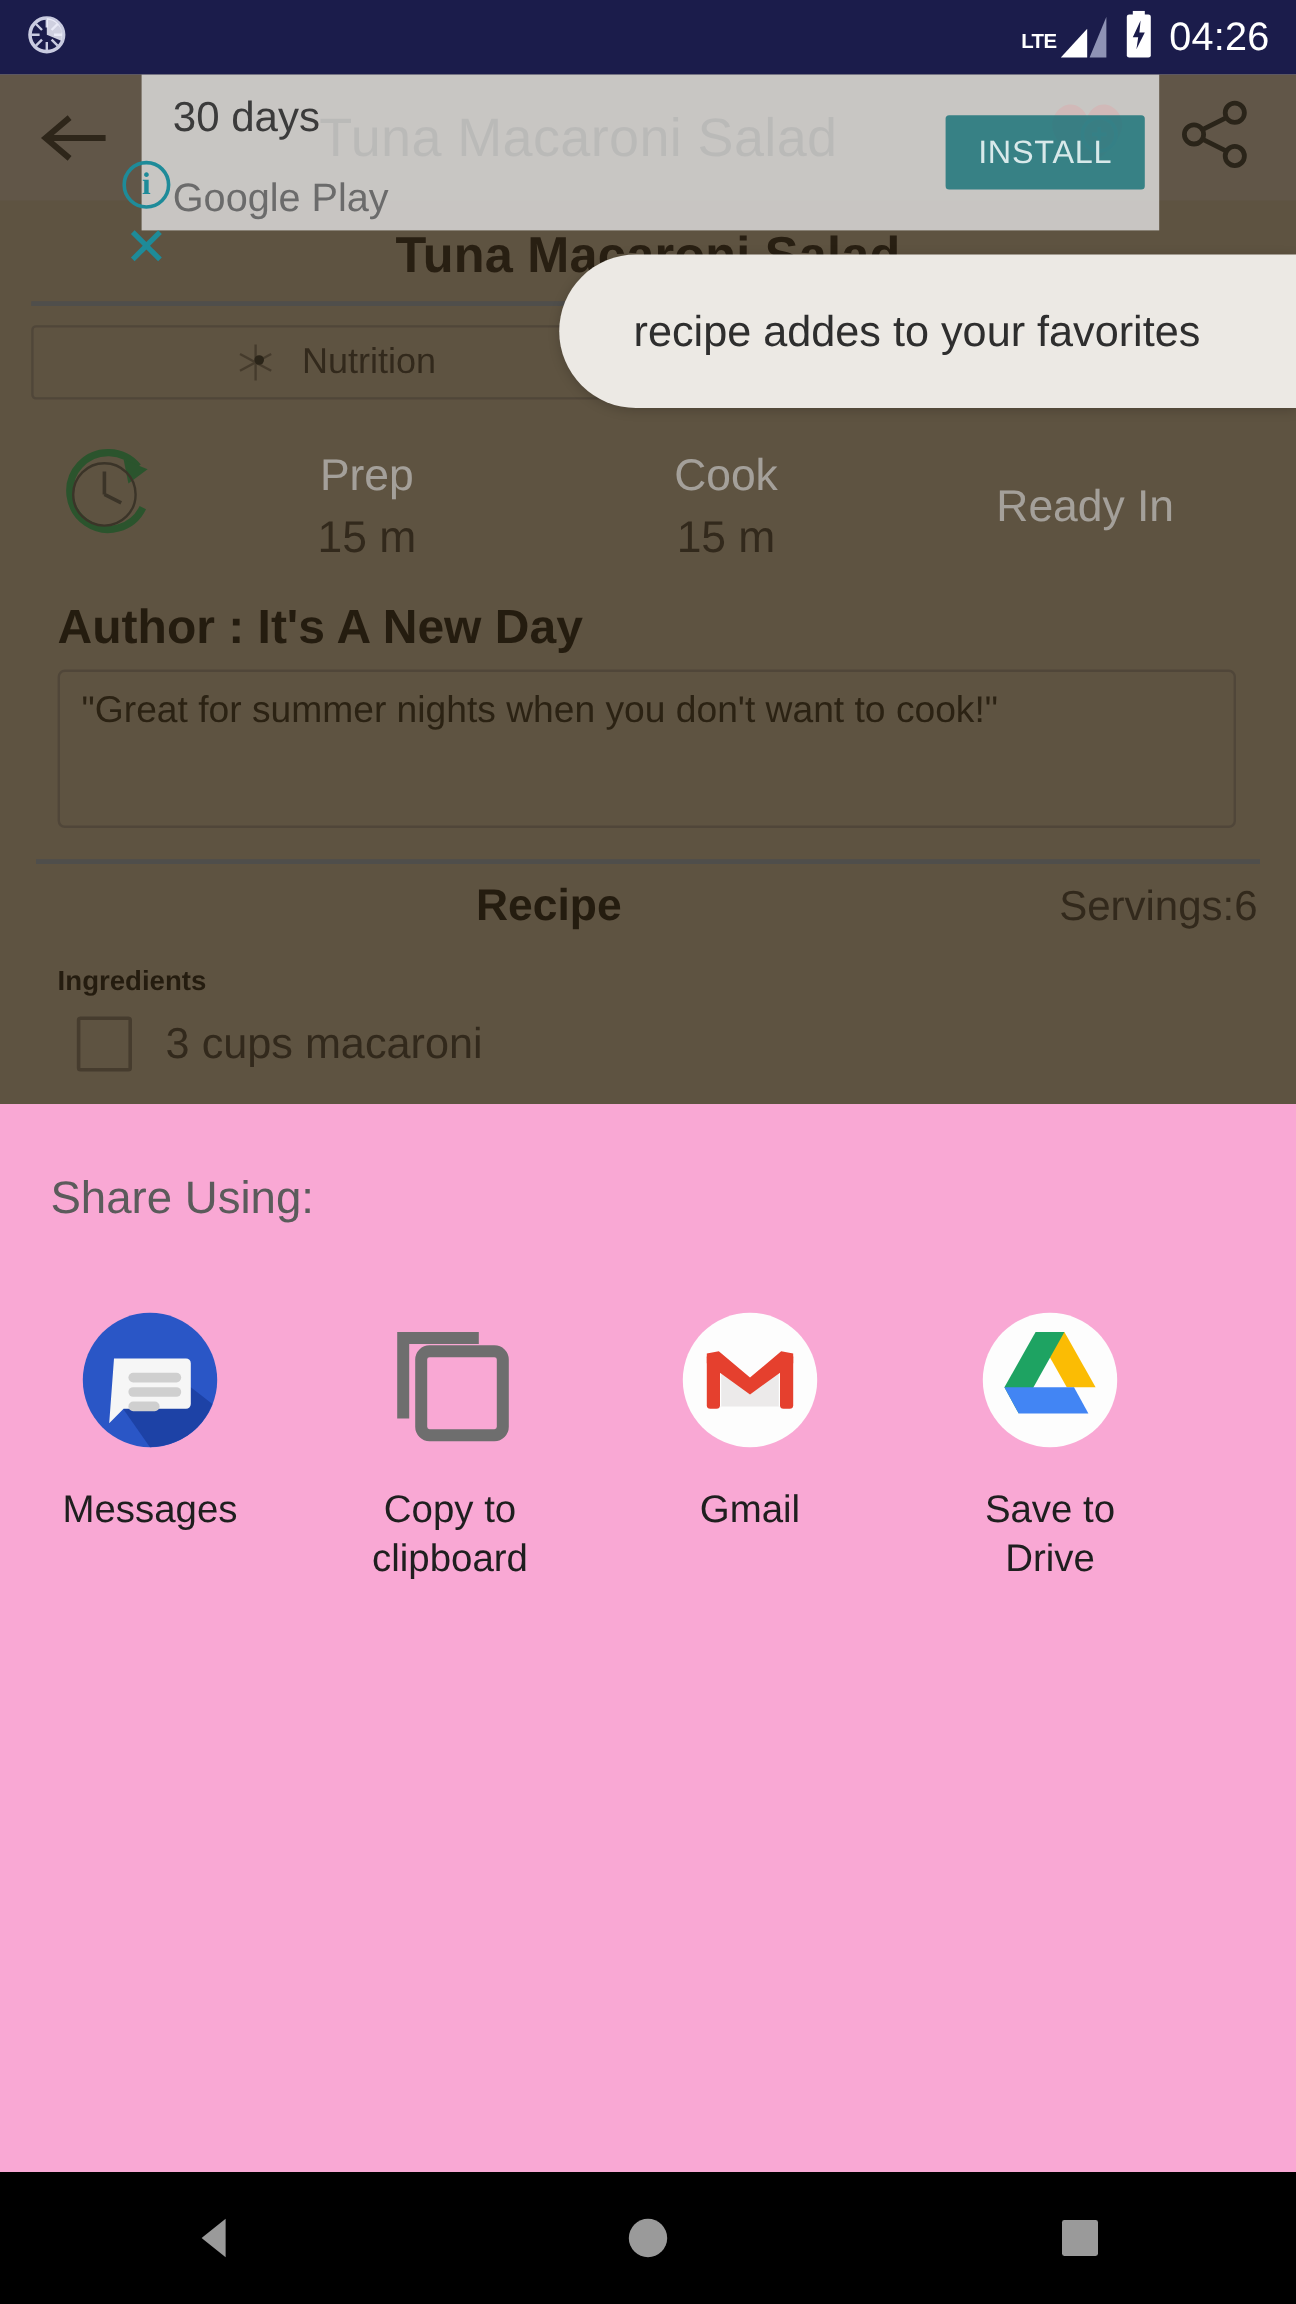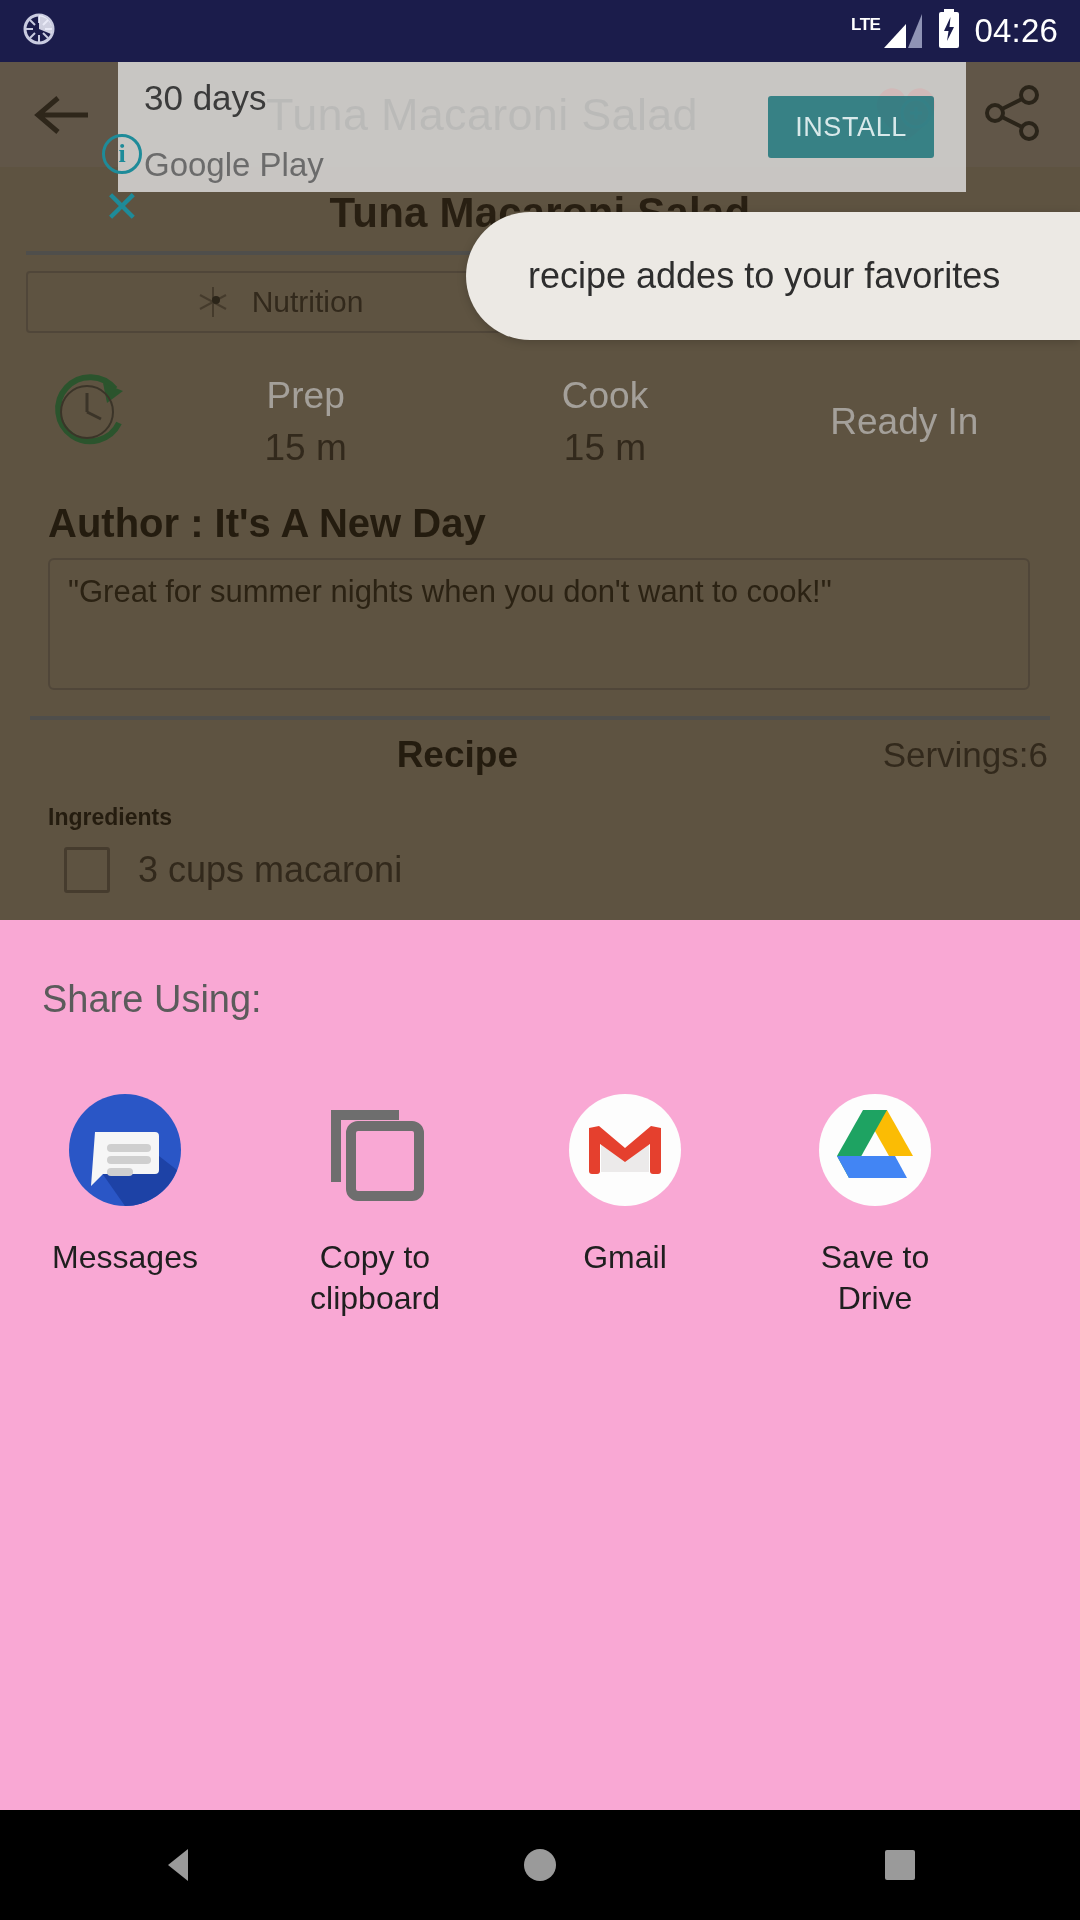--- a/index.html
+++ b/index.html
@@ -23,7 +23,7 @@
   .sb-clock { font-size: 33px; font-weight: 400; letter-spacing: .2px; color:#fff; }
   .lte-txt { font-size: 17px; font-weight: 700; line-height: 1; color:#fff;
              letter-spacing:-0.5px; transform: translateY(-7px); }
-  .signal-wrap { display:flex; align-items:center; gap:2px; }
+  .signal-wrap { display:flex; align-items:flex-end; gap:2px; }
 
   
   .app-content {

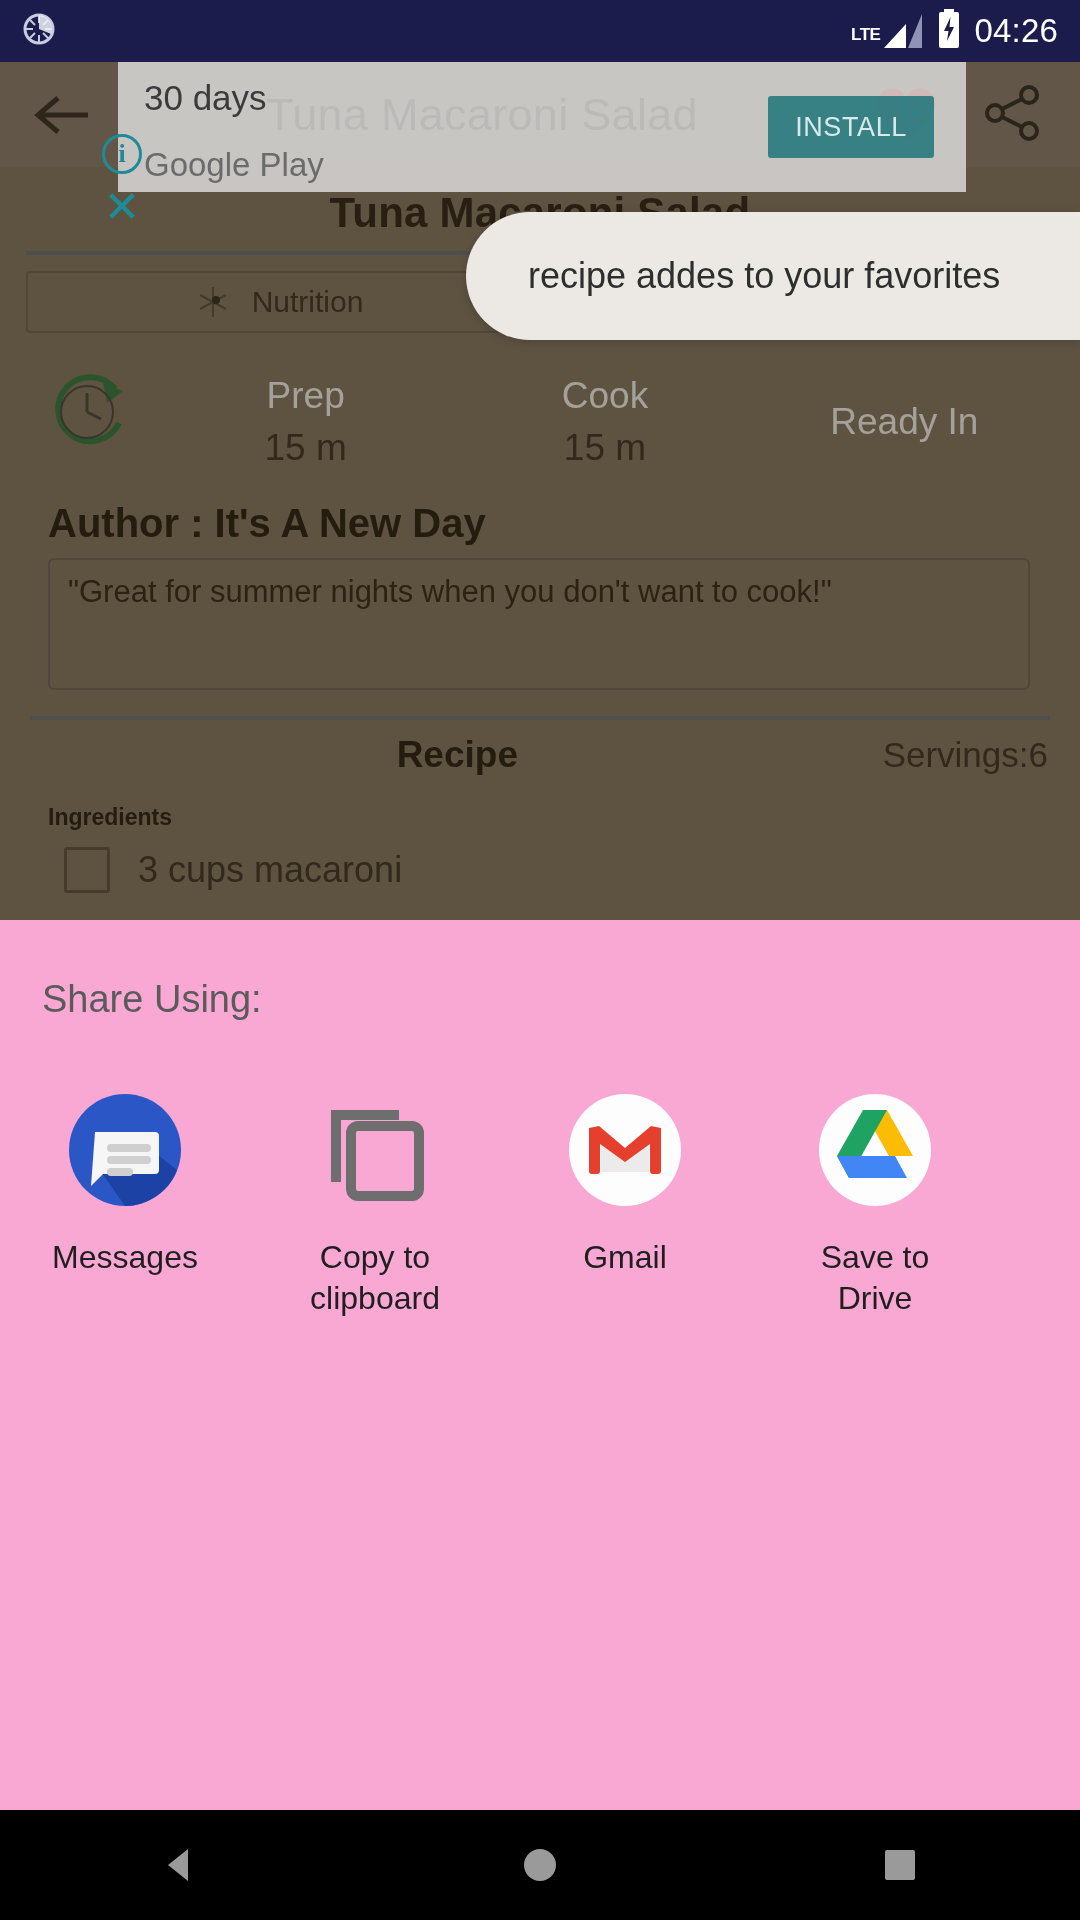--- a/index.html
+++ b/index.html
@@ -102,7 +102,7 @@
   .ad-head { font-size: 35px; color: #3b3b3b; line-height: 1.05; }
   .ad-sub { font-size: 33px; color: #6b6b6b; margin-top: 30px; }
   .ad-install {
-    align-self: center; margin-right: 32px; width: 166px; height: 62px;
+    align-self: center; margin-right: 12px; width: 166px; height: 62px;
     background: rgba(23,113,120,0.82); color: #d8e9ea; border-radius: 3px;
     display:flex; align-items:center; justify-content:center;
     font-size: 27px; letter-spacing: .6px;

